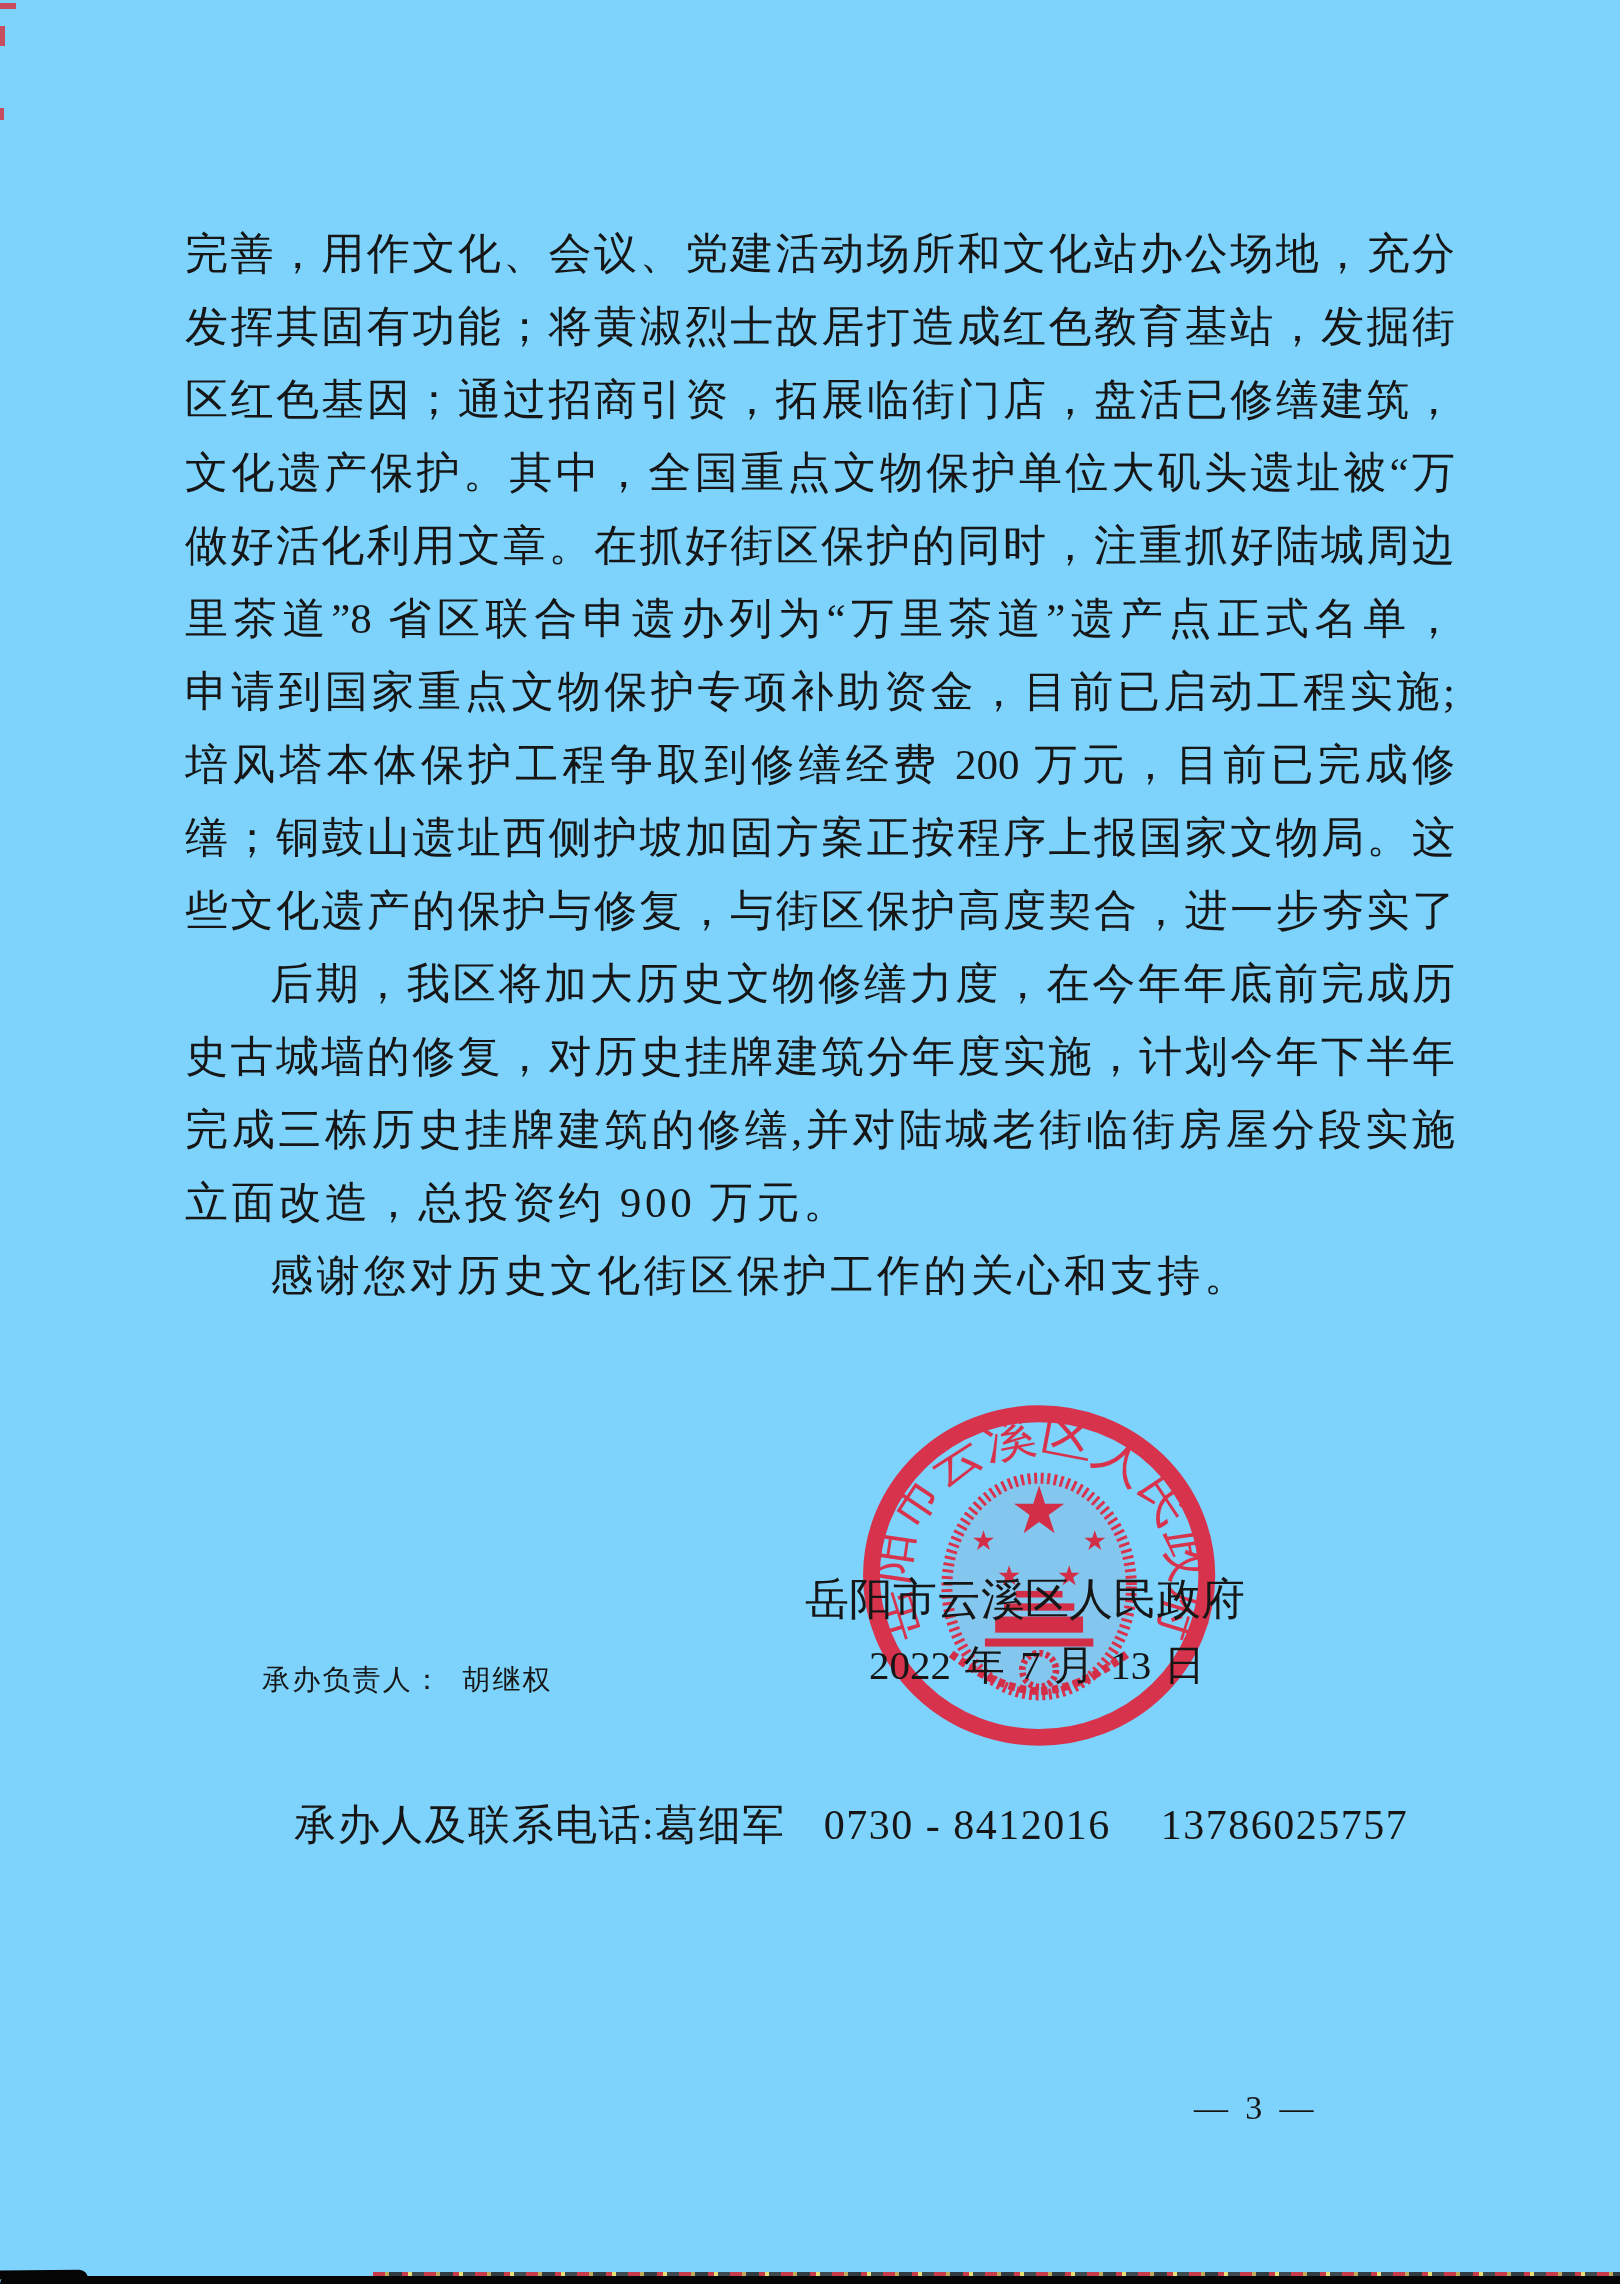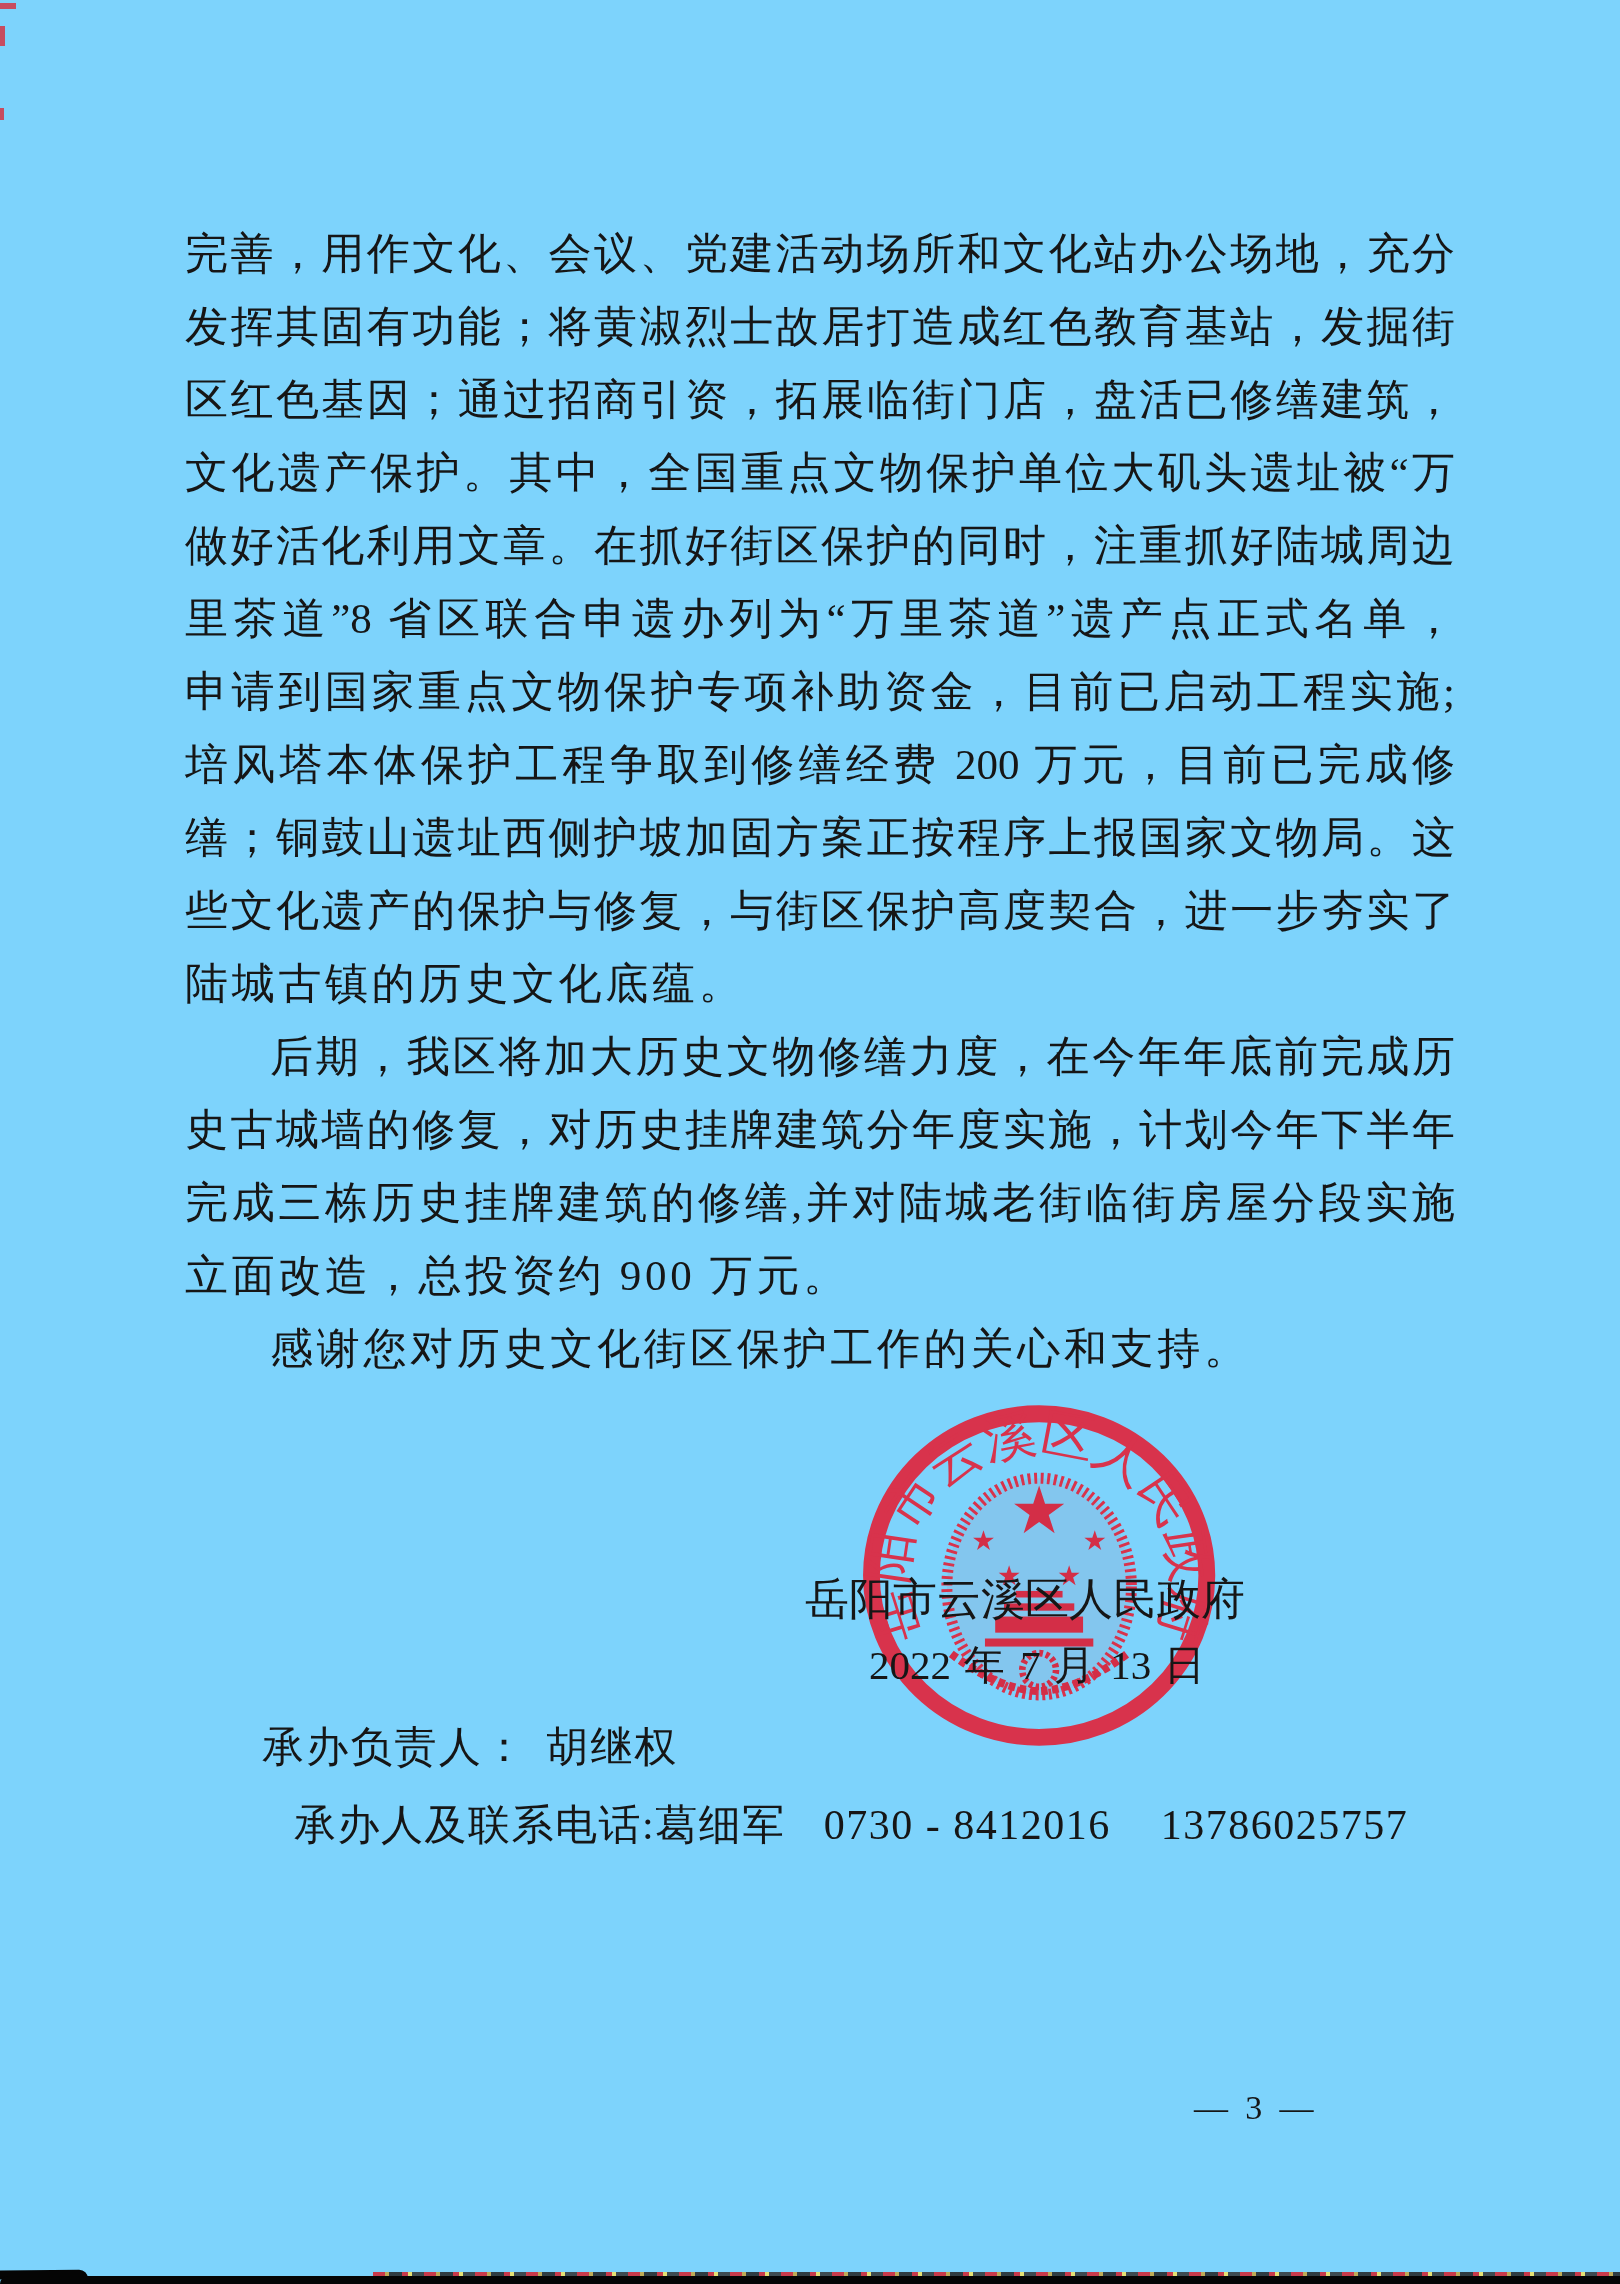--- a/index.html
+++ b/index.html
@@ -85,7 +85,6 @@
       <div class="bline fill">培风塔本体保护工程争取到修缮经费 200 万元，目前已完成修</div>
       <div class="bline fill">缮；铜鼓山遗址西侧护坡加固方案正按程序上报国家文物局。这</div>
       <div class="bline fill">些文化遗产的保护与修复，与街区保护高度契合，进一步夯实了</div>
-      <div class="bline">陆城古镇的历史文化底蕴。</div>
       <div class="bline fill ind">后期，我区将加大历史文物修缮力度，在今年年底前完成历</div>
       <div class="bline fill">史古城墙的修复，对历史挂牌建筑分年度实施，计划今年下半年</div>
       <div class="bline fill">完成三栋历史挂牌建筑的修缮,并对陆城老街临街房屋分段实施</div>

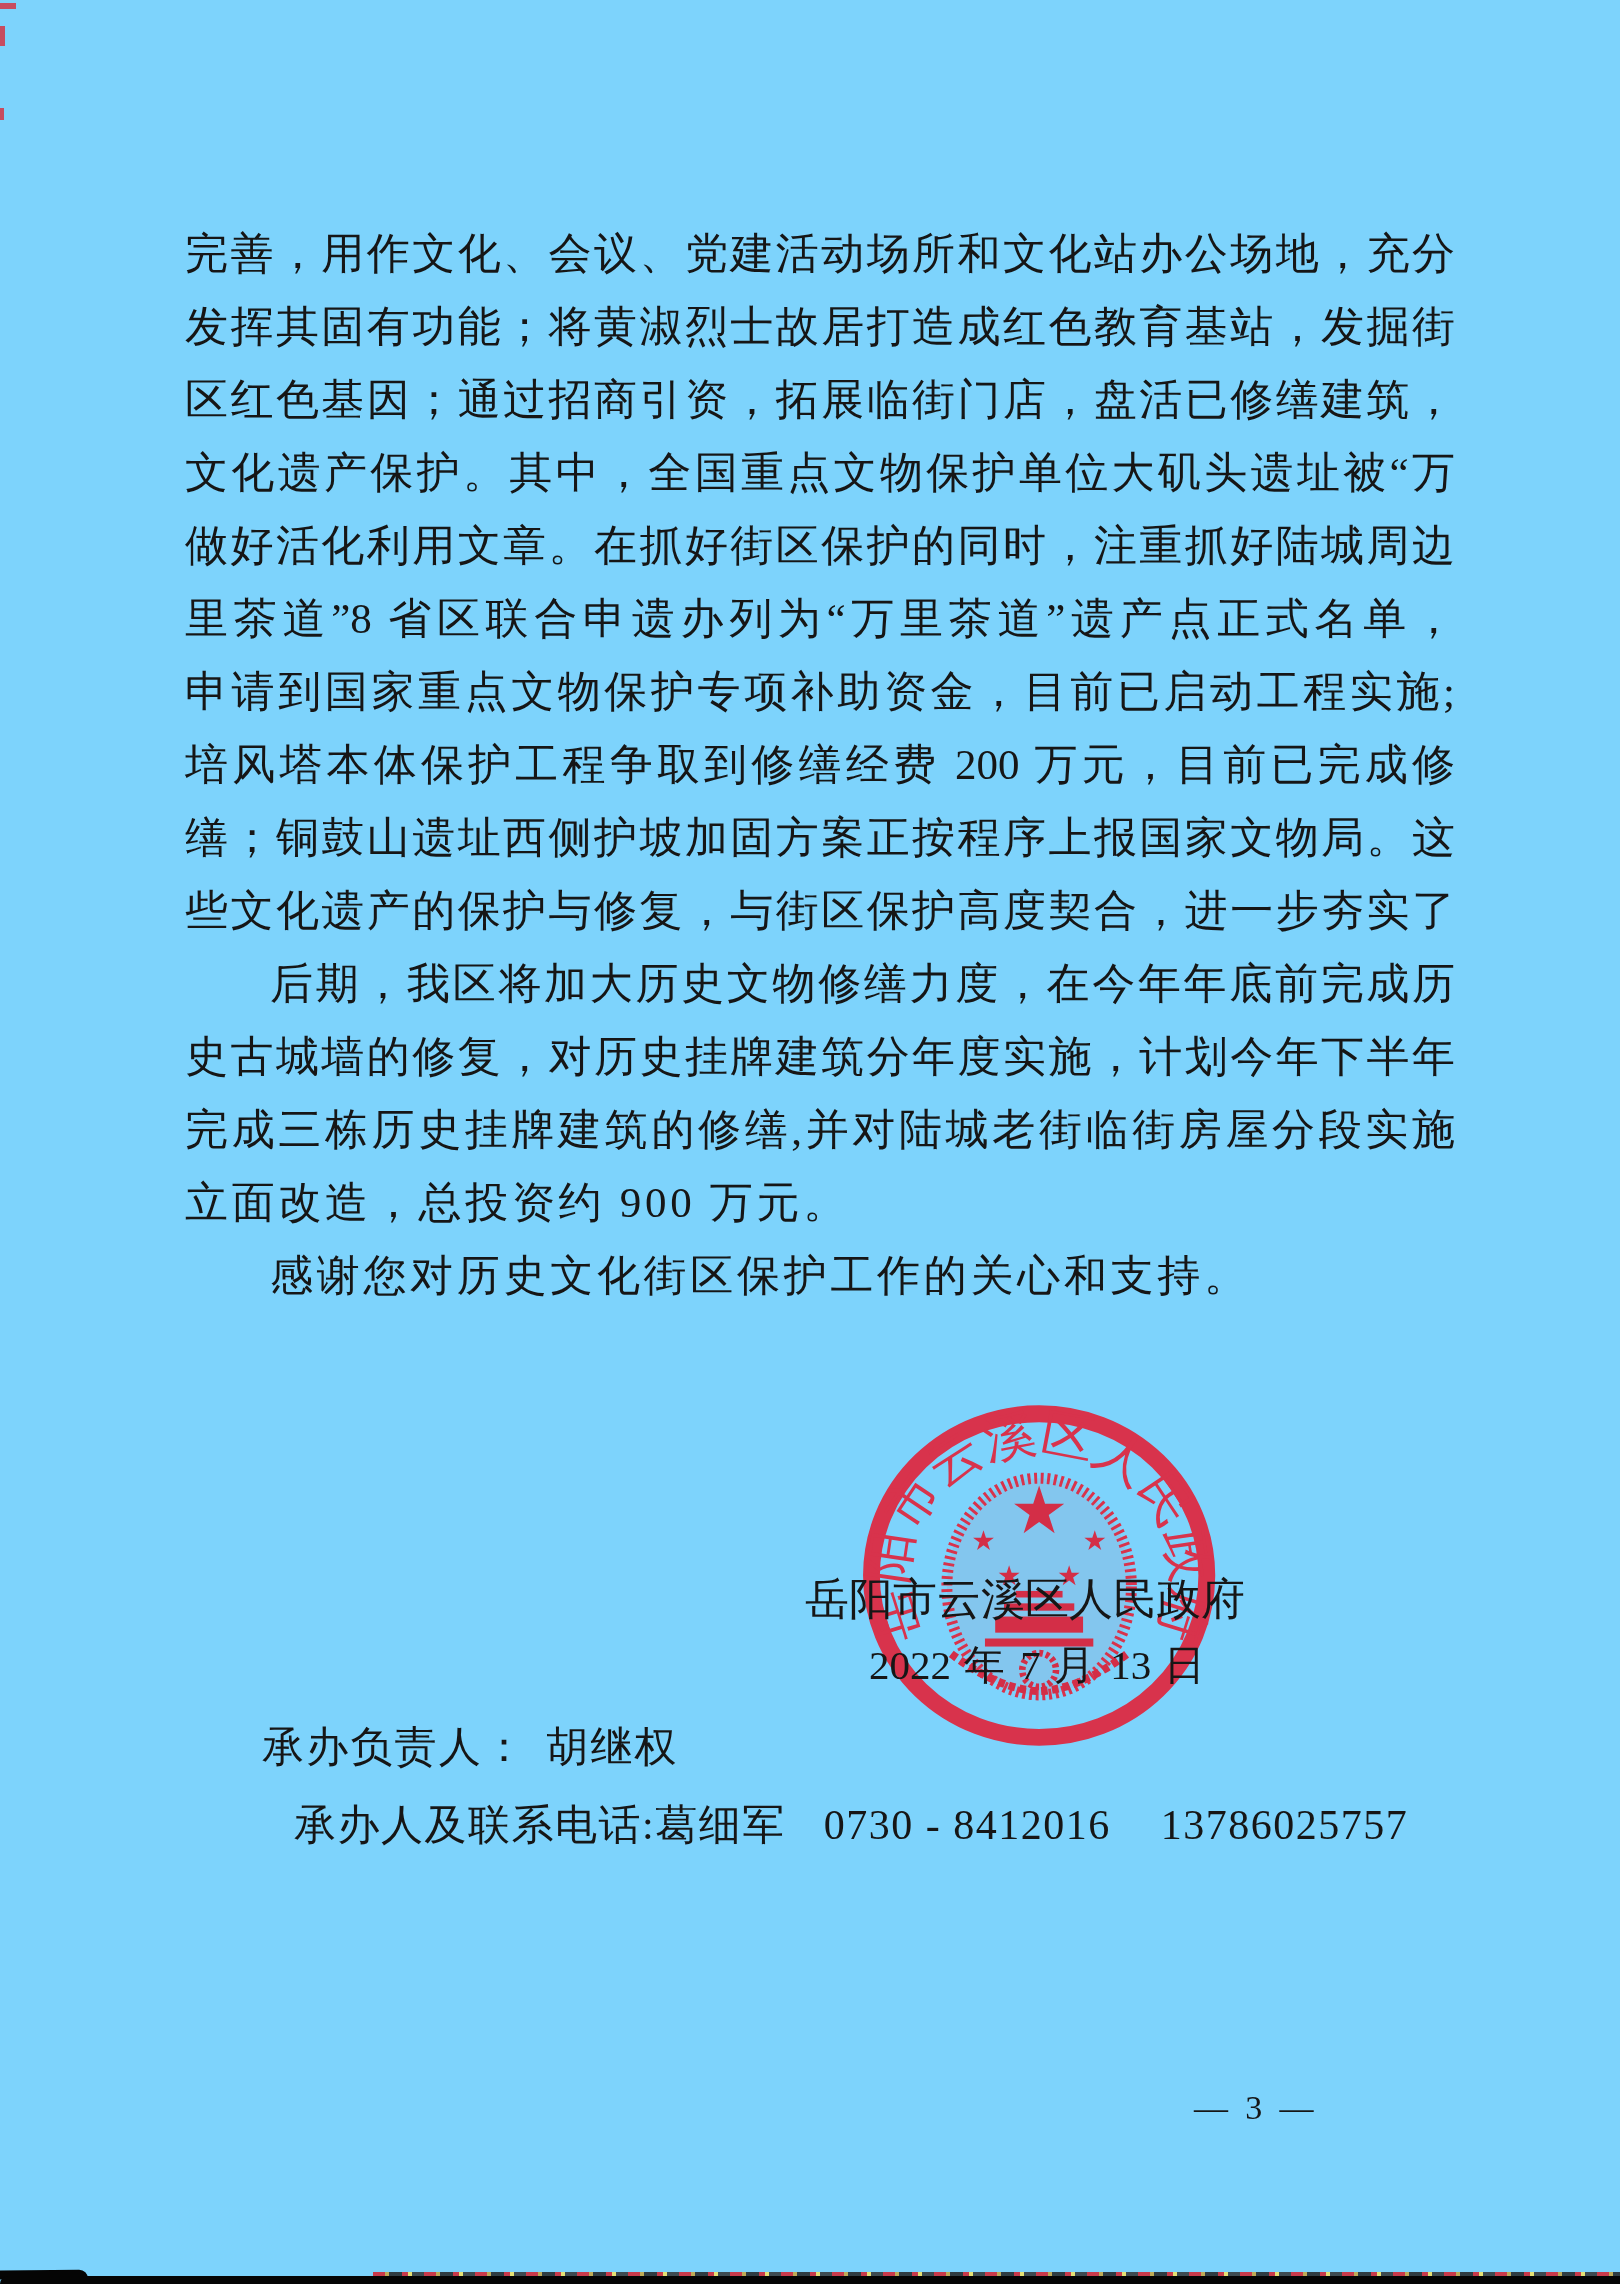--- a/index.html
+++ b/index.html
@@ -39,7 +39,7 @@
     text-align:justify;text-align-last:justify;
   }
   
-  .contact-a{position:absolute;left:262px;top:1725px;font-size:42px;line-height:45px;white-space:nowrap;letter-spacing:2.2px;}
+  .contact-a{position:absolute;left:262px;top:1657px;font-size:28px;line-height:45px;white-space:nowrap;letter-spacing:2.2px;}
   .contact-b{position:absolute;left:262px;top:1803px;font-size:42px;line-height:45px;white-space:nowrap;letter-spacing:1.5px;margin-left:32px;}
   .gap-s{display:inline-block;width:19px;}
   .gap-m{display:inline-block;width:38px;}

